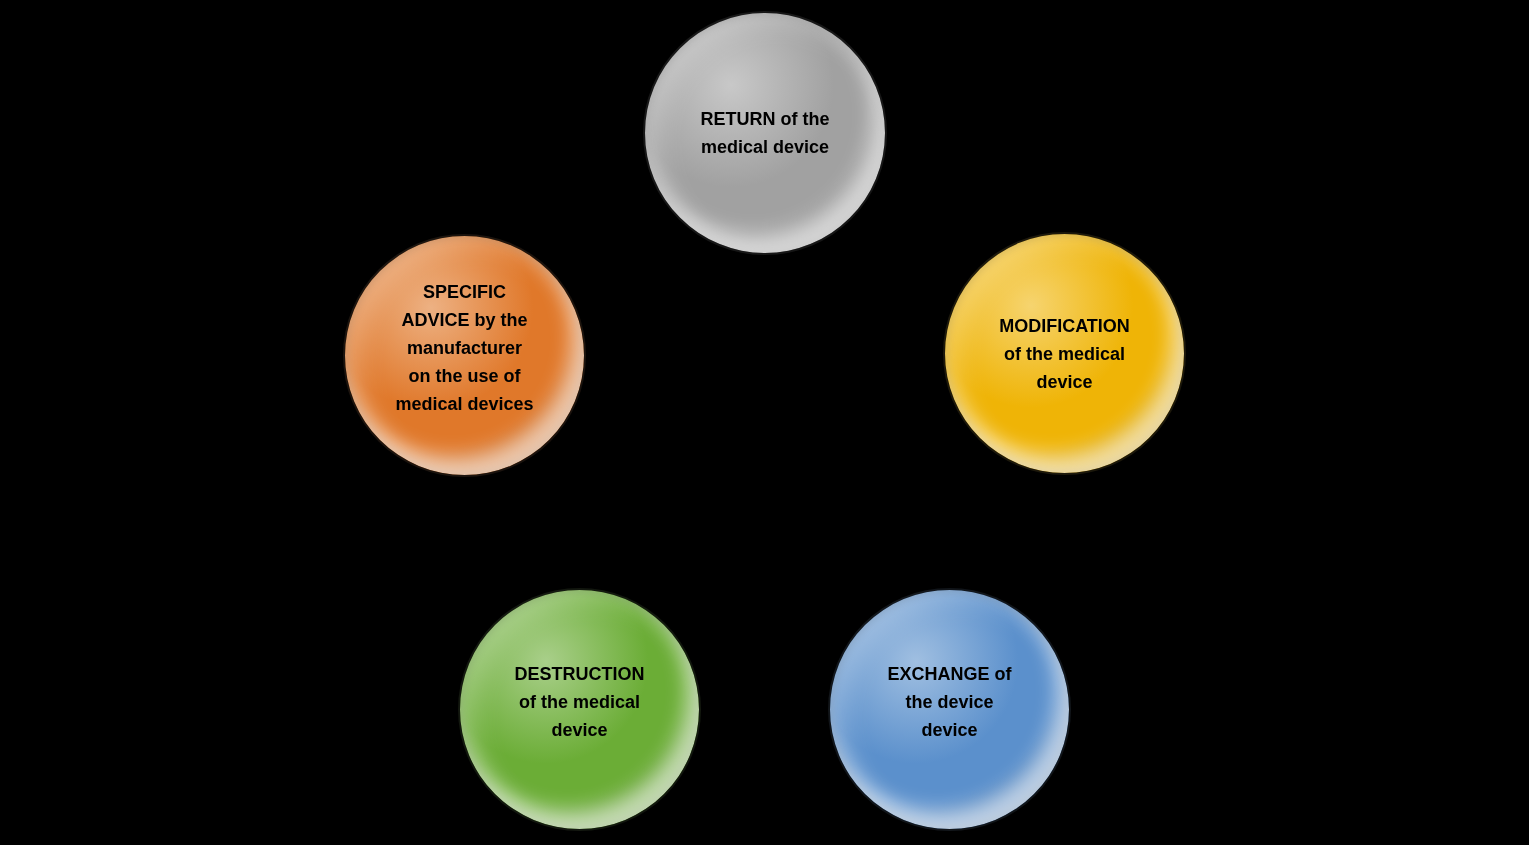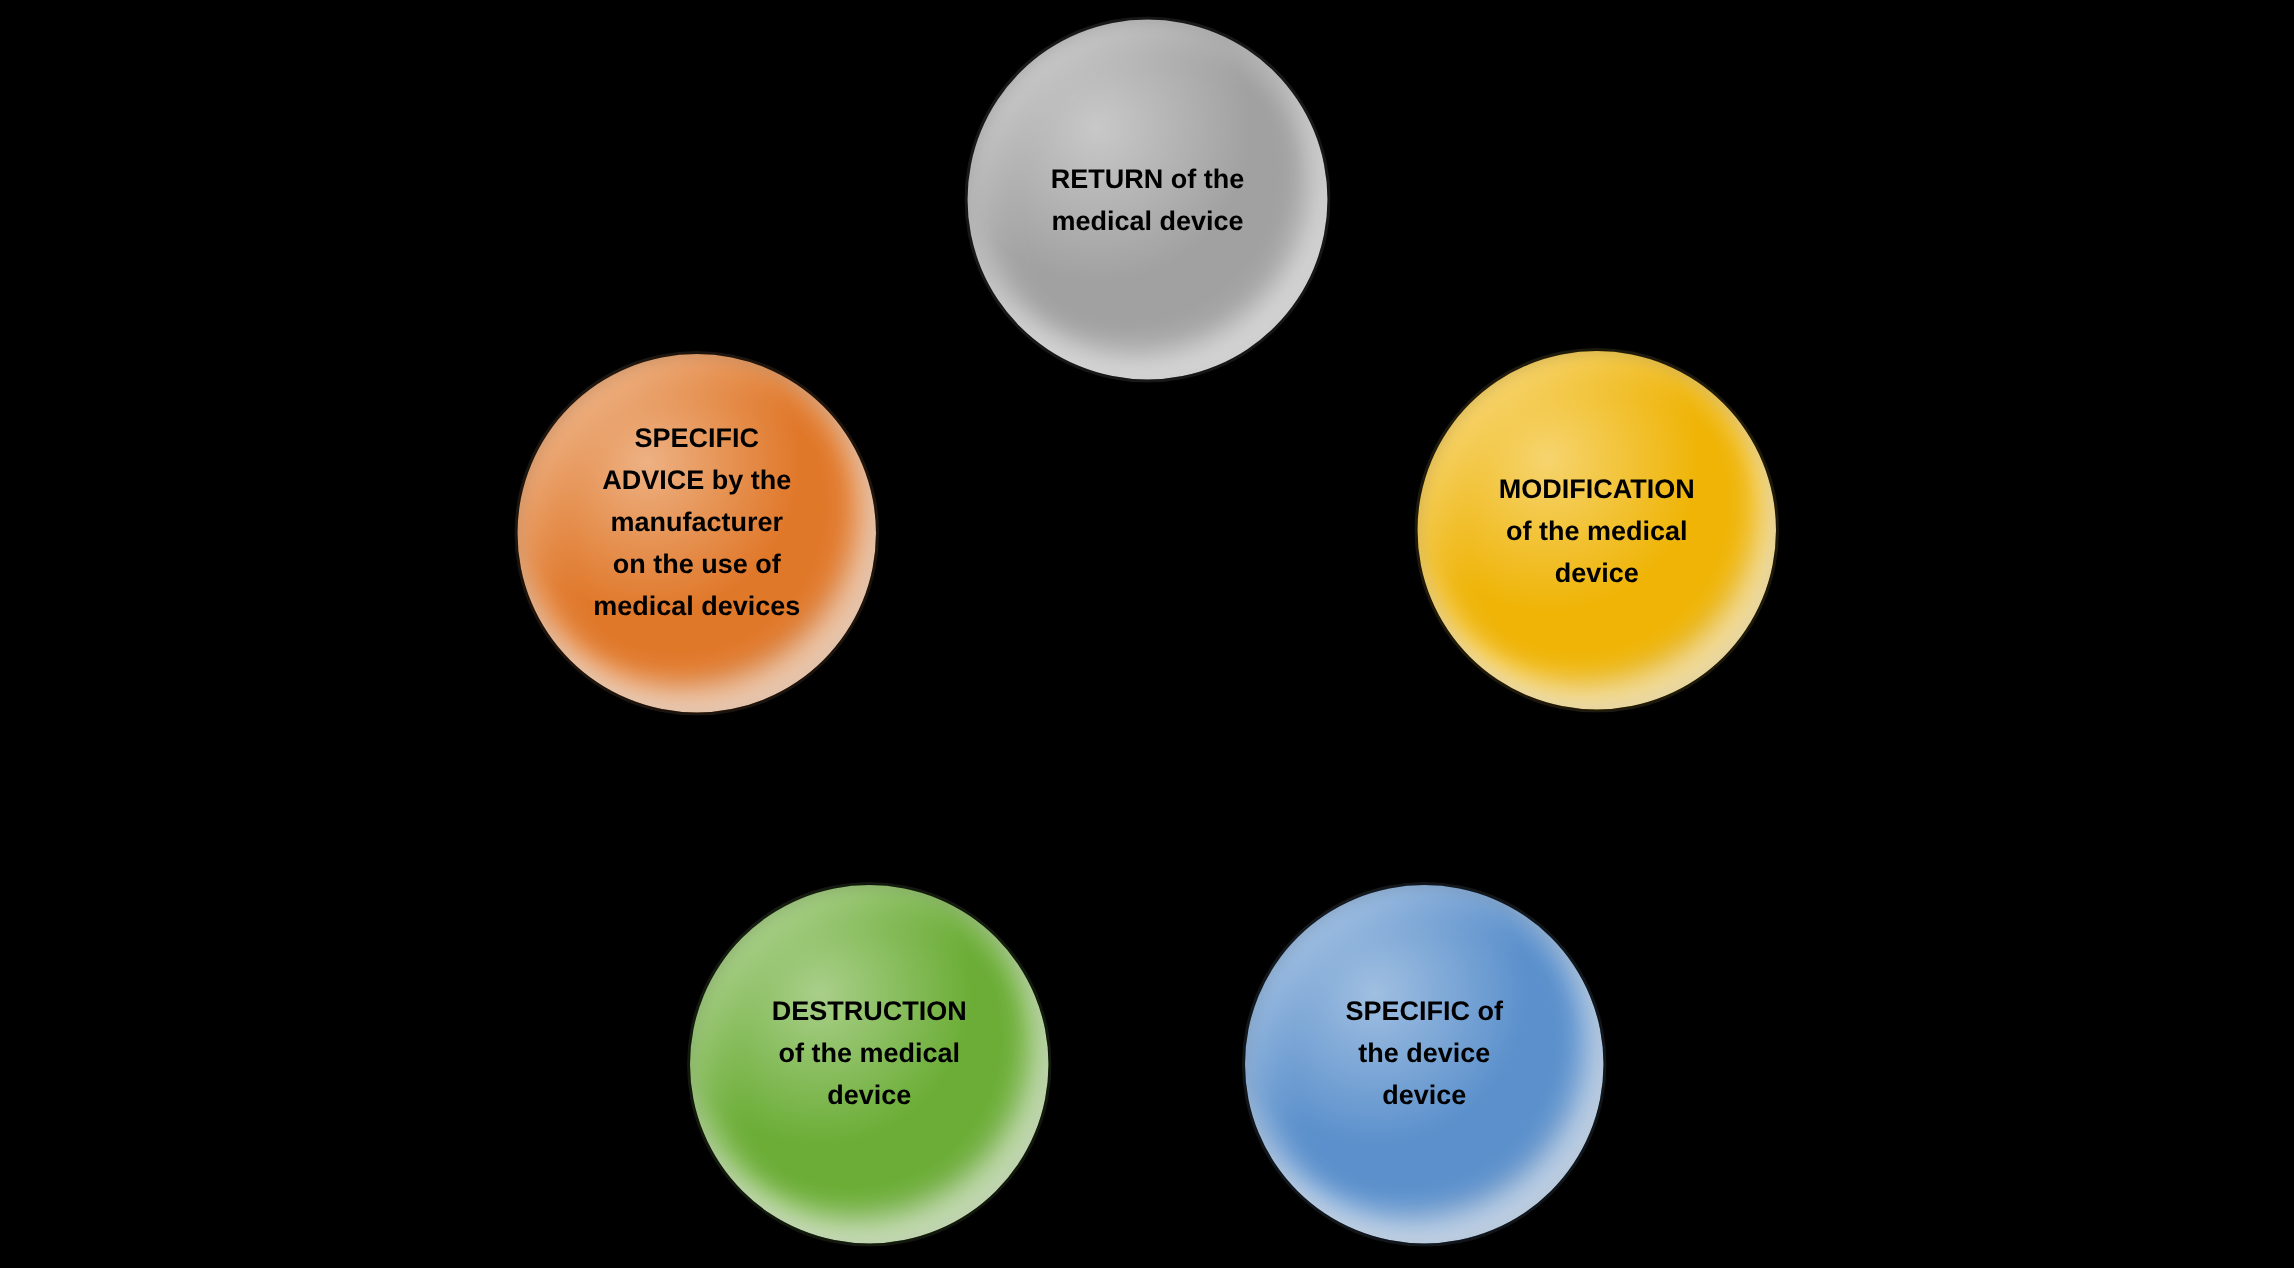--- a/index.html
+++ b/index.html
@@ -115,7 +115,7 @@
 
   <div class="circle node node-exchange" style="--c: rgb(91,144,204); --c-light: rgb(160,191,225); --c-dark: rgb(75,118,167); --c-edge: rgba(91,144,204,0.38);">
     <div class="node-label nudge-up">
-      <span>SPECIFIC of</span>
+      <span>EXCHANGE of</span>
       <span>the device</span>
       <span>device</span>
     </div>

